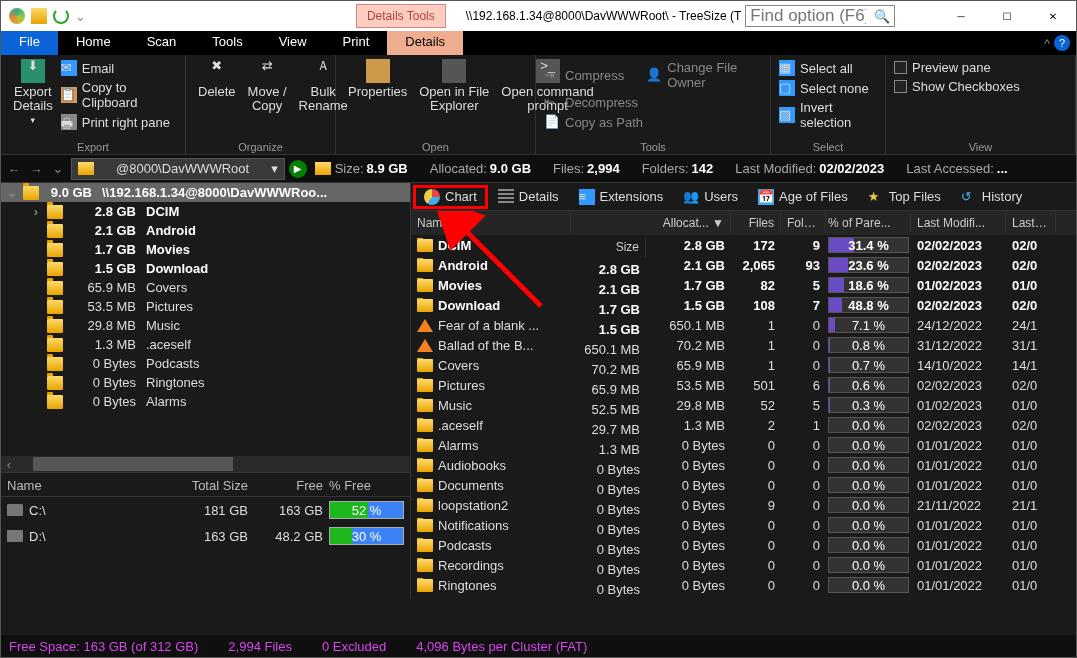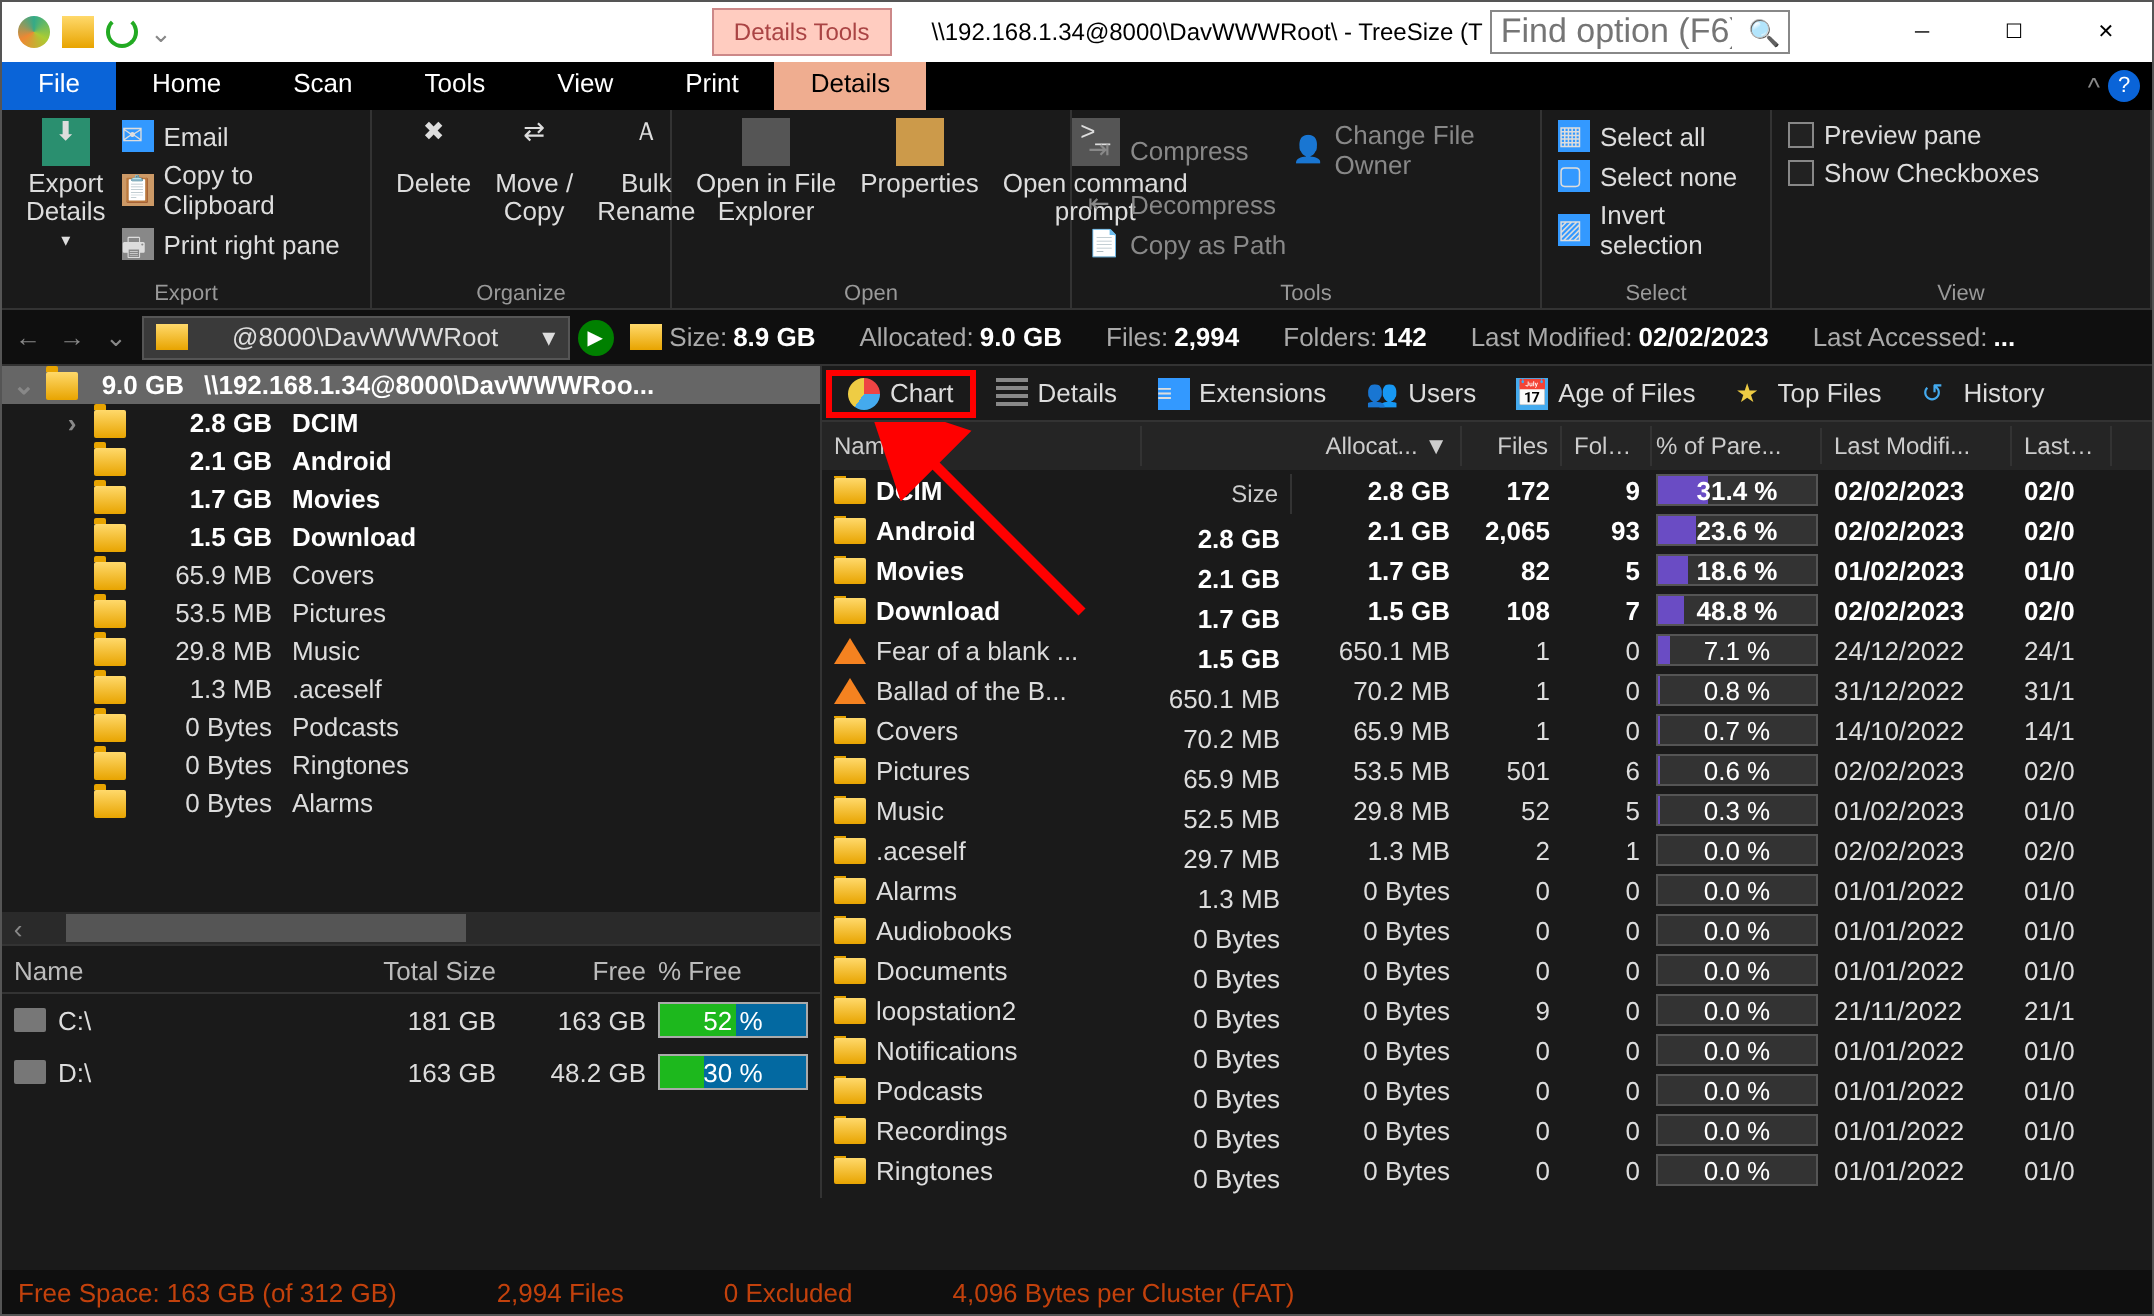--- a/index.html
+++ b/index.html
@@ -194,13 +194,13 @@
   <div class="ribbon-group" style="width:200px;">
     <div class="items" style="color:#888;">
       <div class="rb-bigbtn">
+          <span class="ic" style="background:#cc9a4a;"></span>
+          <span>Properties</span>
+        </div>
+      <div class="rb-bigbtn">
           <span class="ic" style="background:#555;"></span>
           <span style="white-space:pre">Open in File
 Explorer</span>
-        </div>
-      <div class="rb-bigbtn">
-          <span class="ic" style="background:#cc9a4a;"></span>
-          <span>Properties</span>
         </div>
       <div class="rb-bigbtn">
           <span class="ic" style="background:#555;">&gt;_</span>

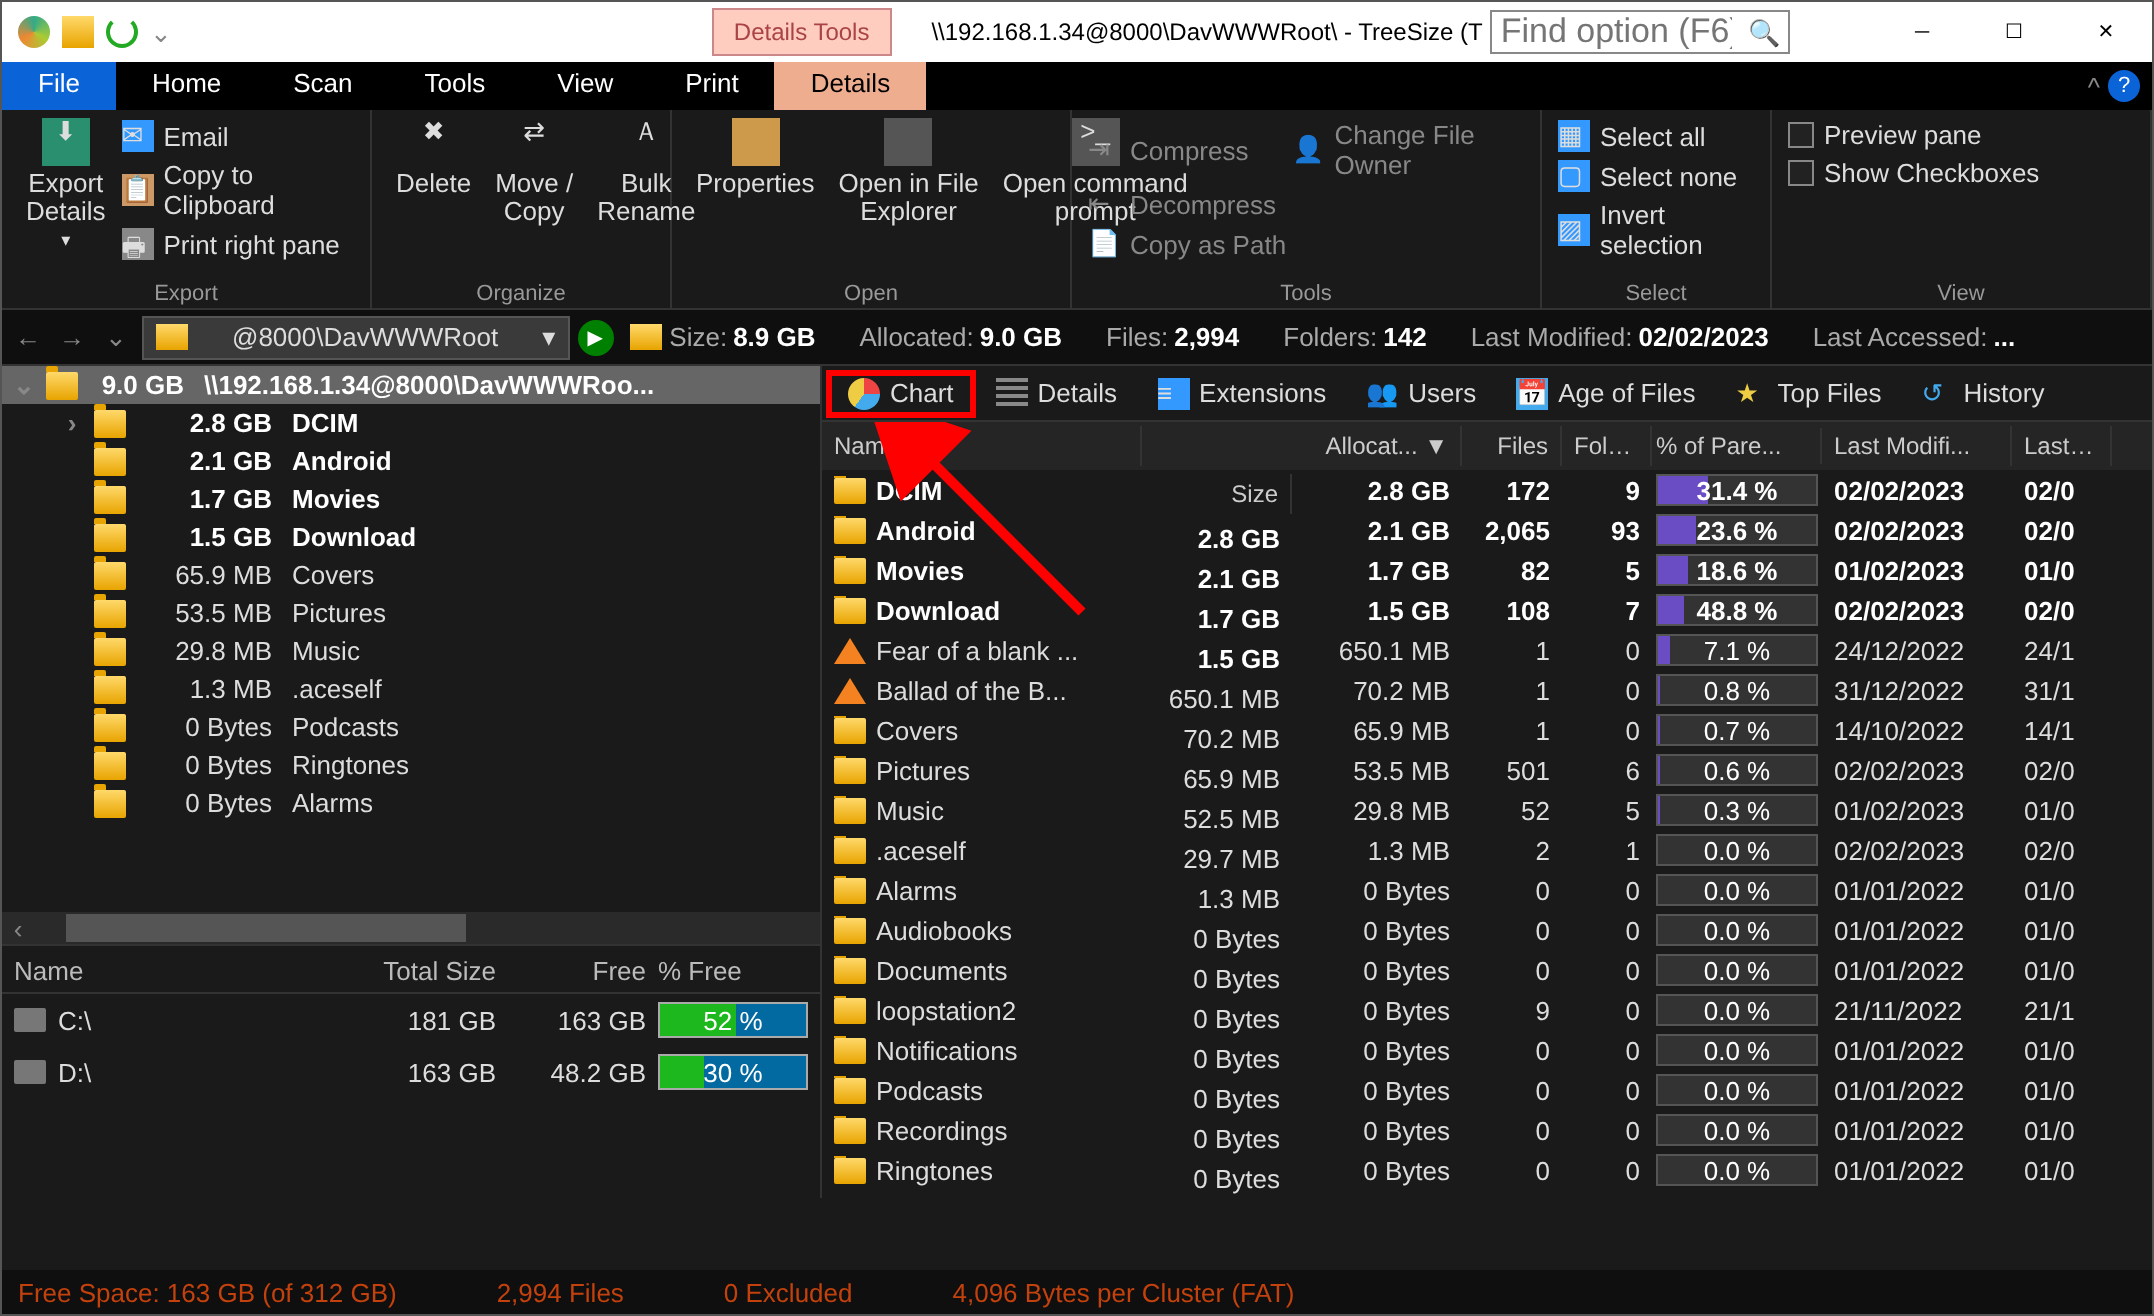--- a/index.html
+++ b/index.html
@@ -72,7 +72,7 @@
   .drives .c1 { flex:1; display:flex; gap:6px; align-items:center;}
   .drives .c2,.drives .c3 { width:75px; text-align:right; padding-right:6px;}
   .drives .c4 { width:75px;}
-  .drives .bar { height:18px; border:1px solid #aaa; background:#0369a1; position:relative; display:flex; align-items:center; justify-content:center; color:#fff; font-size:12px;}
+  .drives .bar { height:18px; border:1px solid #aaa; background:#3b82f6; position:relative; display:flex; align-items:center; justify-content:center; color:#fff; font-size:12px;}
   .drives .bar .fill{ position:absolute; left:0; top:0; bottom:0; background:#1db81d;}
   .drives .bar span{ position:relative; z-index:1;}
   .drive-ic { width:16px; height:12px; background:#777; border-radius:1px;}

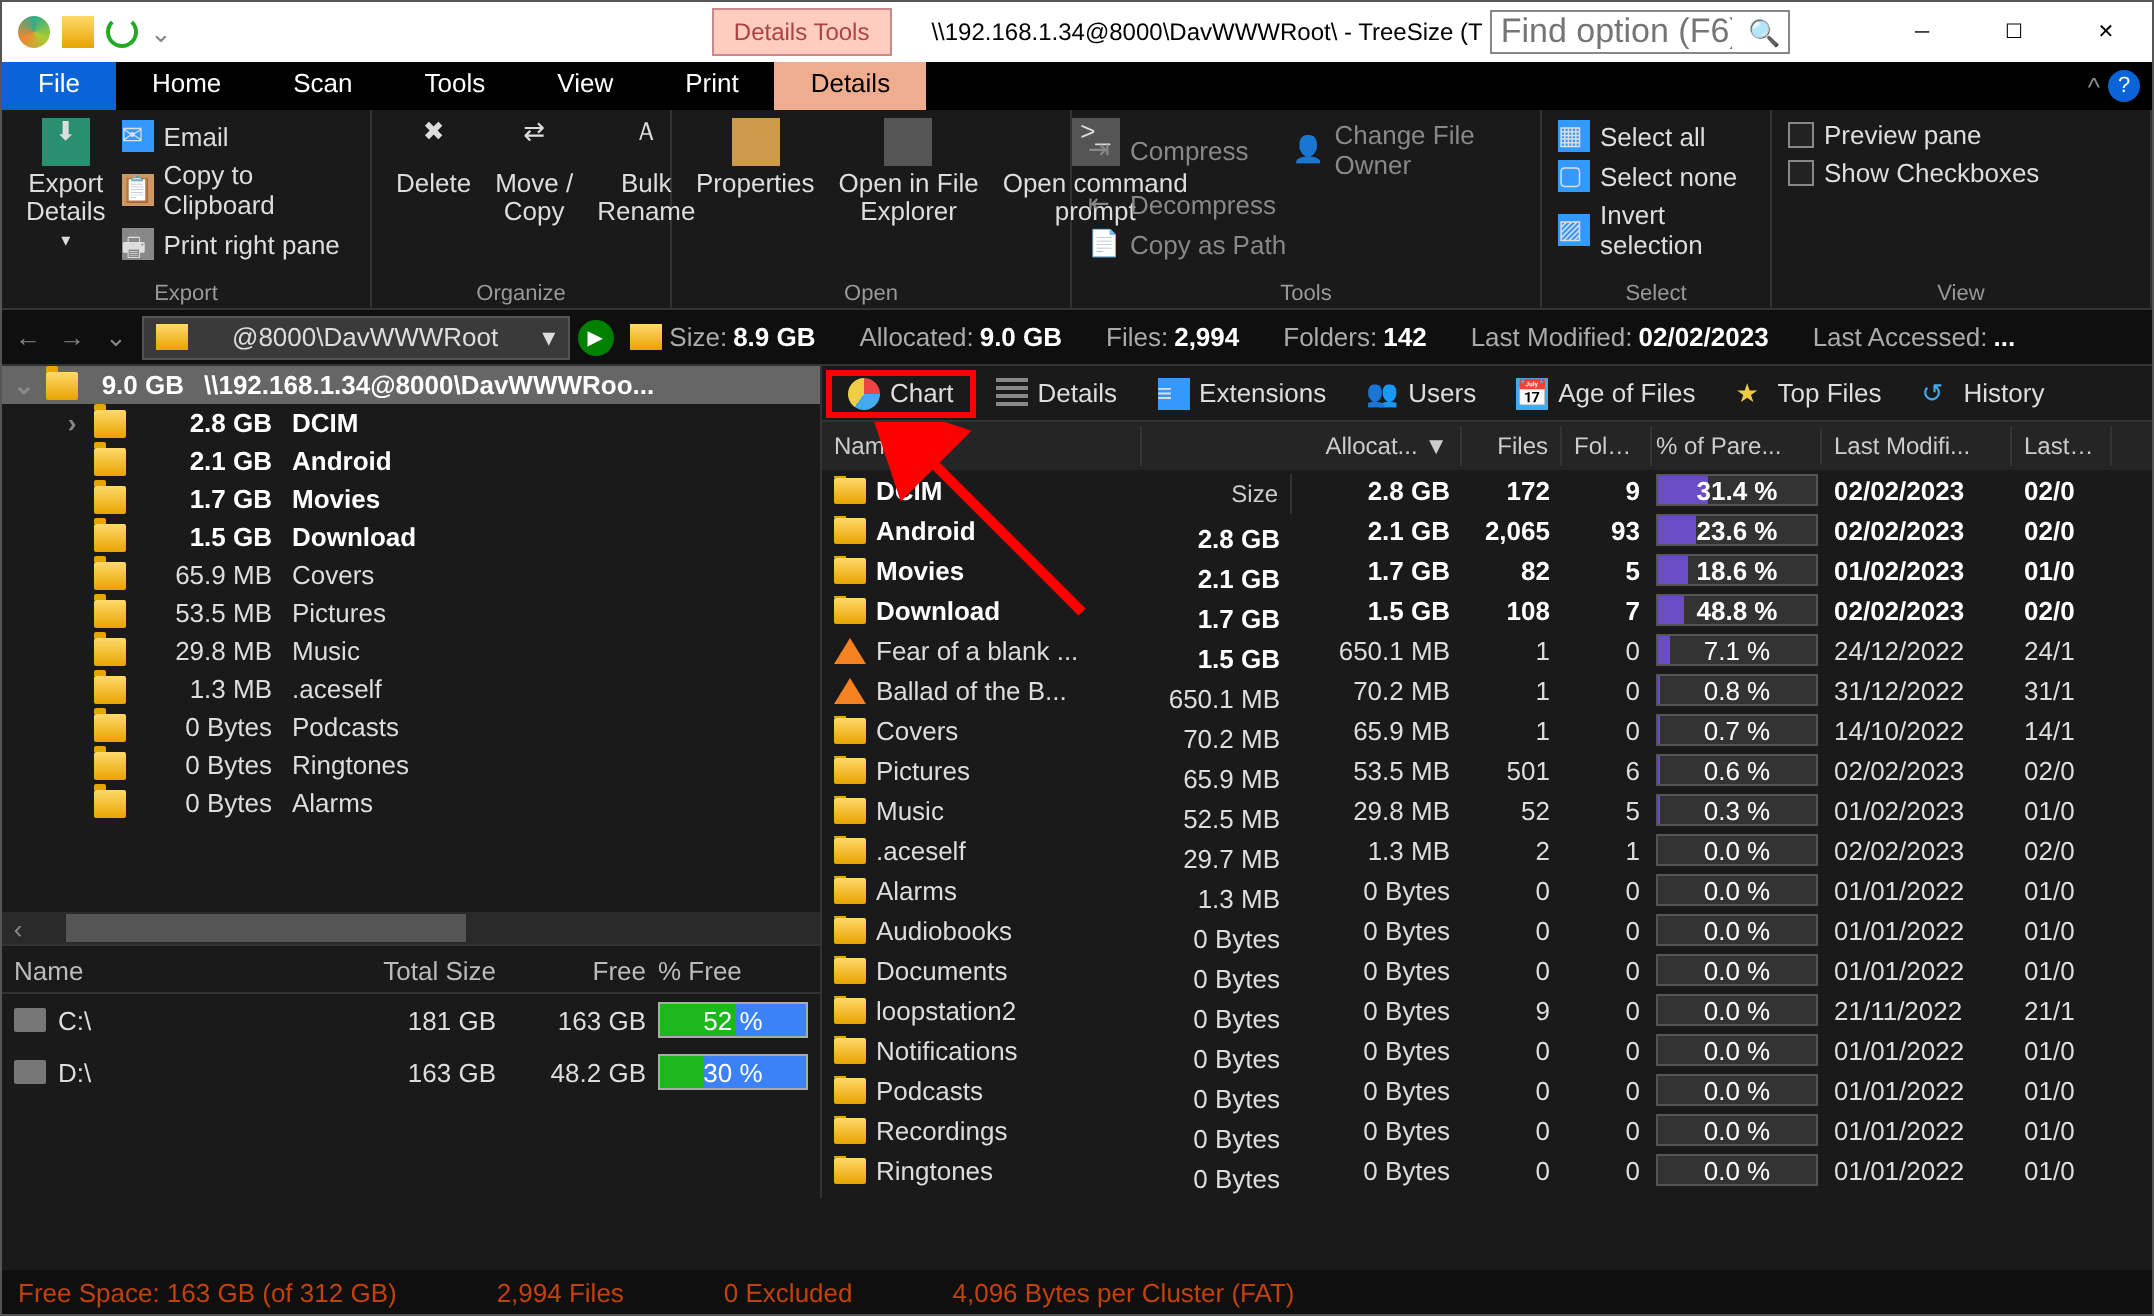--- a/index.html
+++ b/index.html
@@ -106,7 +106,7 @@
   .drow .vlc-ic { width:0; height:0; border-left:8px solid transparent; border-right:8px solid transparent; border-bottom:13px solid #f58220; flex-shrink:0;}
 
   
-  .status { position:absolute; bottom:0; left:0; right:0; height:22px; background:#0f0f0f; color:#c2410c; display:flex; align-items:center; padding:0 8px; gap:50px; font-size:12px;}
+  .status { position:absolute; bottom:0; left:0; right:0; height:22px; background:#0f0f0f; color:#d946ef; display:flex; align-items:center; padding:0 8px; gap:30px; font-size:12px;}
   .arrow { position:absolute; pointer-events:none; }
 </style>
 </head>

